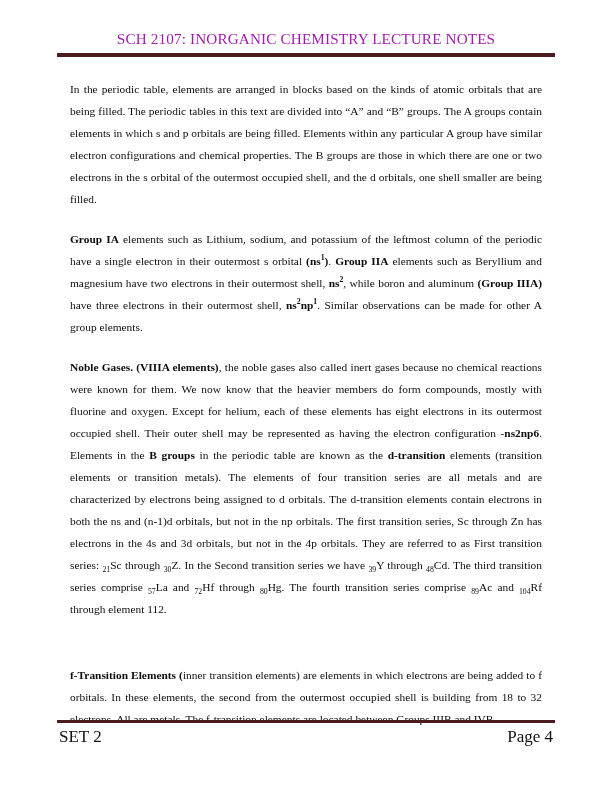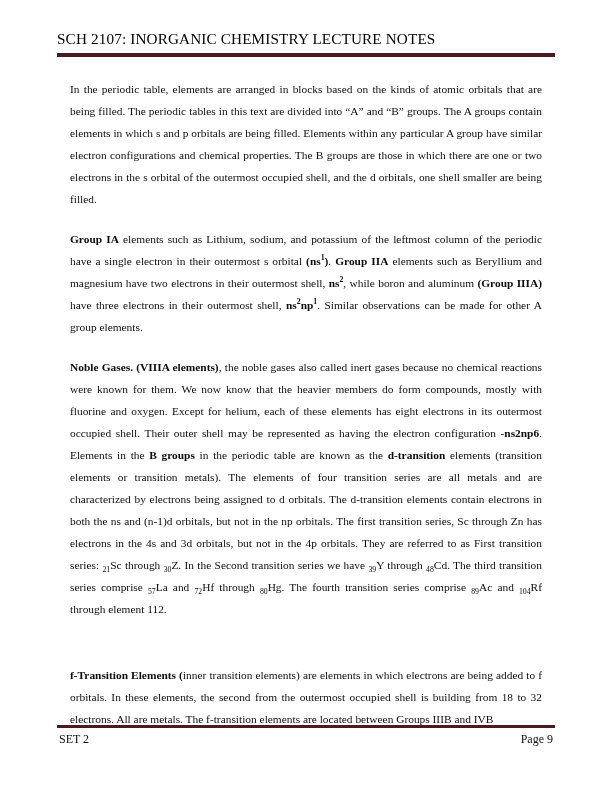--- a/index.html
+++ b/index.html
@@ -26,10 +26,11 @@
     top: 30px;
   }
   .doc-title {
+    text-align: center;
     font-size: 15.2px;
     letter-spacing: 0.15px;
     line-height: 1.15;
-    color: #000000;
+    color: #a21caf;
     white-space: nowrap;
   }
   .header-rule {

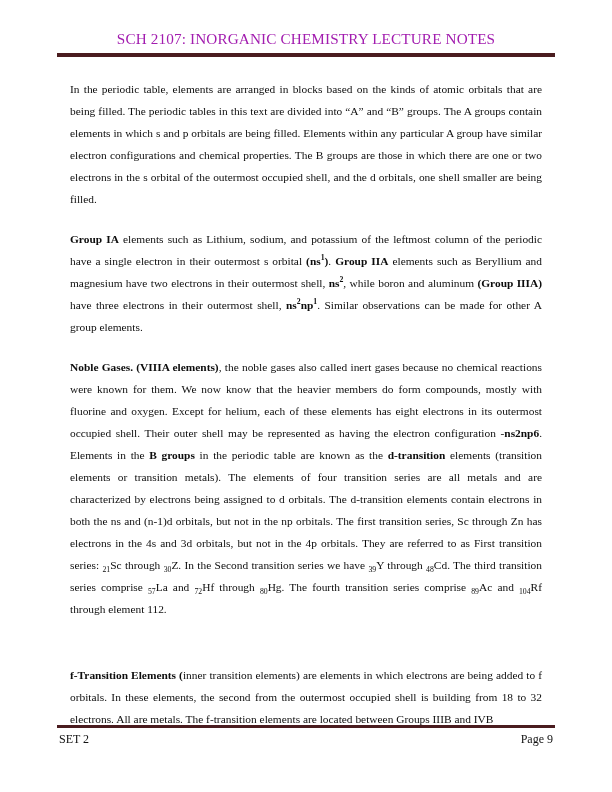--- a/index.html
+++ b/index.html
@@ -93,7 +93,7 @@
     display: flex;
     justify-content: space-between;
     align-items: baseline;
-    font-size: 12px;
+    font-size: 17px;
     color: #111111;
     padding: 0 2px;
   }

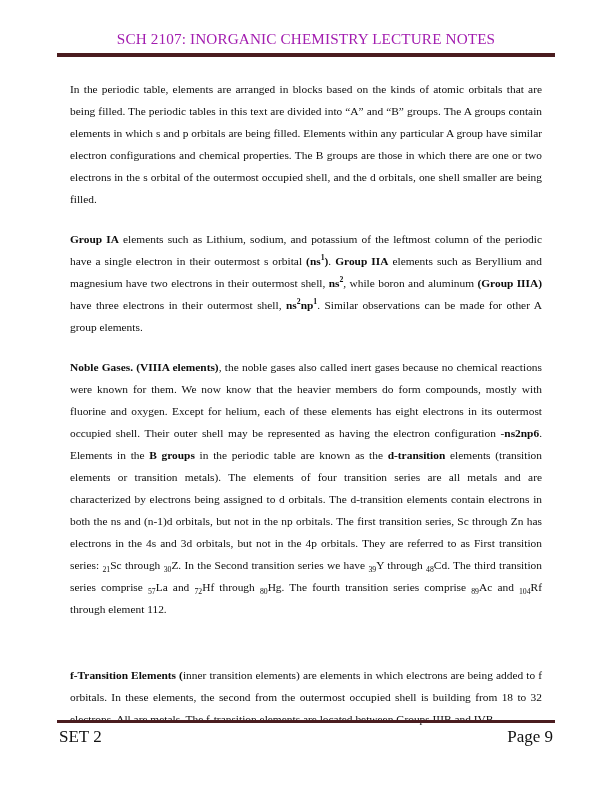--- a/index.html
+++ b/index.html
@@ -125,7 +125,7 @@
     <div class="footer-rule"></div>
     <div class="footer-row">
       <span>SET 2</span>
-      <span>Page 9</span>
+      <span>Page 4</span>
     </div>
   </div>
 

